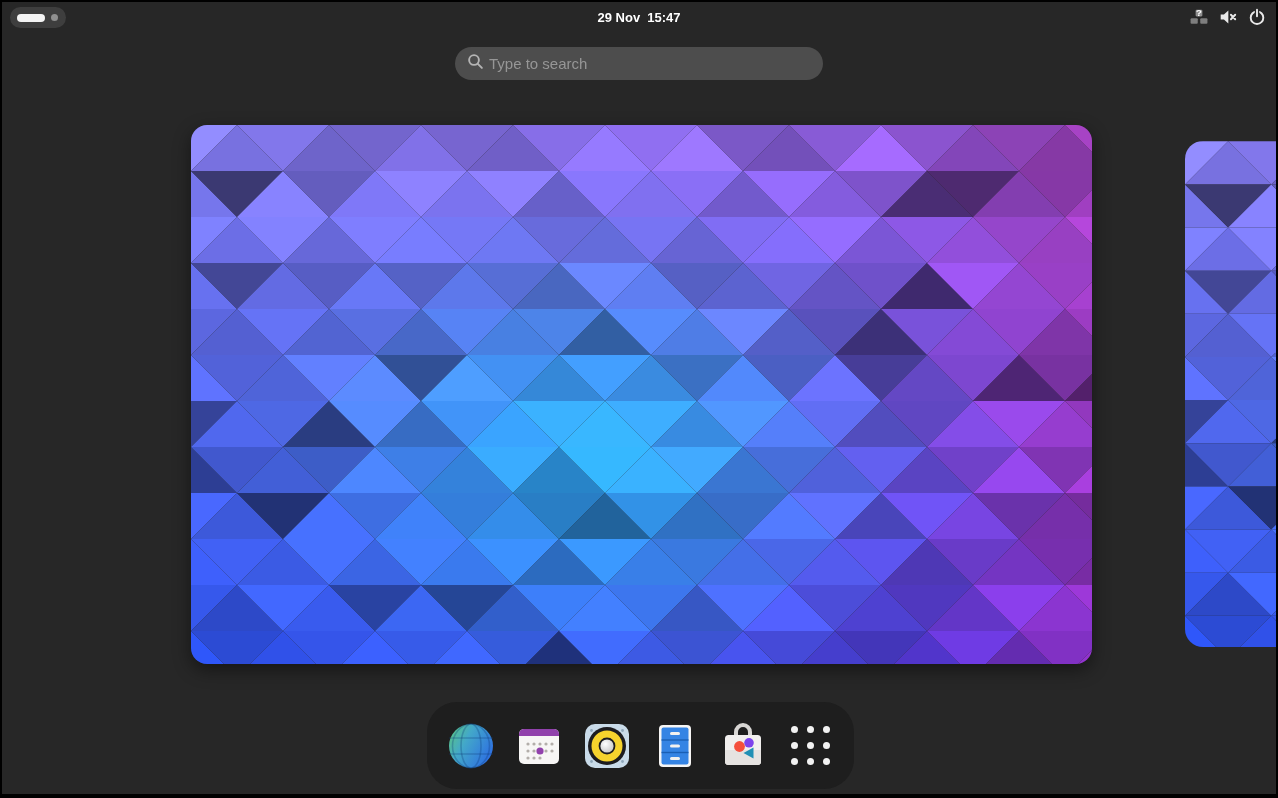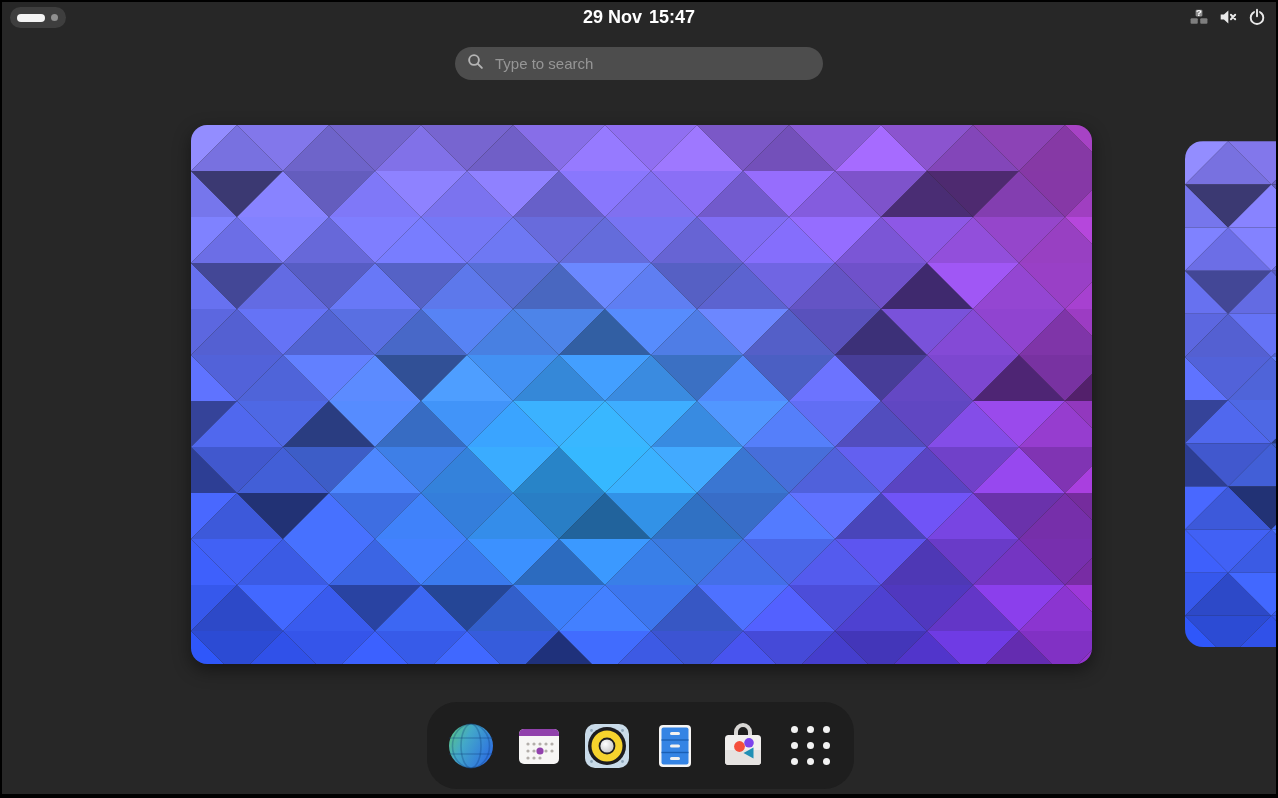--- a/index.html
+++ b/index.html
@@ -17,7 +17,7 @@
   .ws-pill .active-ws{width:28px;height:8px;border-radius:4px;background:#f4f4f4;}
   .ws-pill .other-ws{width:7px;height:7px;border-radius:50%;background:#8f8f8f;}
   .clock{position:absolute;left:0;right:0;top:0;height:30px;display:flex;align-items:center;
-    justify-content:center;gap:7px;color:#fff;font-size:18px;font-weight:bold;cursor:pointer;}
+    justify-content:center;gap:7px;color:#fff;font-size:13px;font-weight:bold;cursor:pointer;}
   .status{position:absolute;right:10px;top:0;height:30px;display:flex;align-items:center;gap:11px;}
   .status svg{display:block;}
   

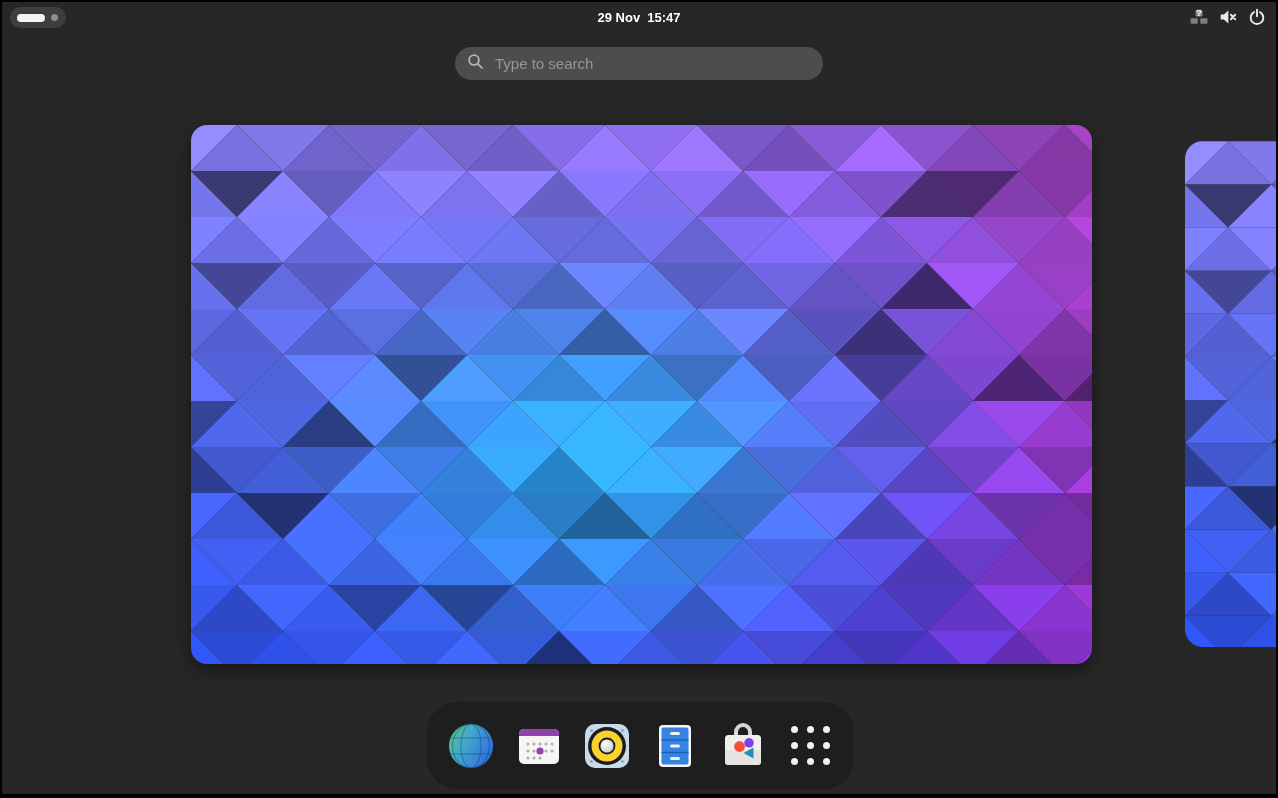--- a/index.html
+++ b/index.html
@@ -23,7 +23,7 @@
   
   .search-wrap{position:absolute;left:0;right:0;top:45px;display:flex;justify-content:center;}
   .search{width:368px;height:33px;border-radius:17px;background:#4d4d4d;display:flex;
-    align-items:center;padding:0 12px;gap:9px;}
+    align-items:center;padding:0 12px;gap:3px;}
   .search input{flex:1;background:transparent;border:0;outline:none;color:#d6d6d6;
     font-size:15px;font-family:"Liberation Sans",sans-serif;}
   .search input::placeholder{color:#969696;}

